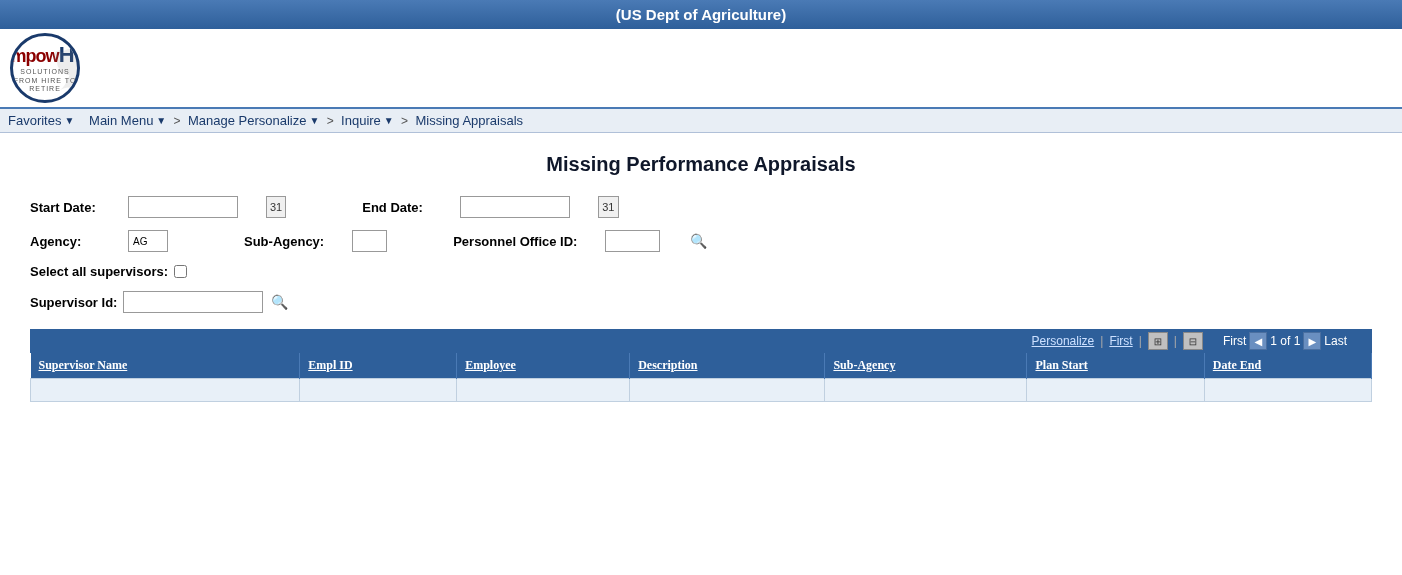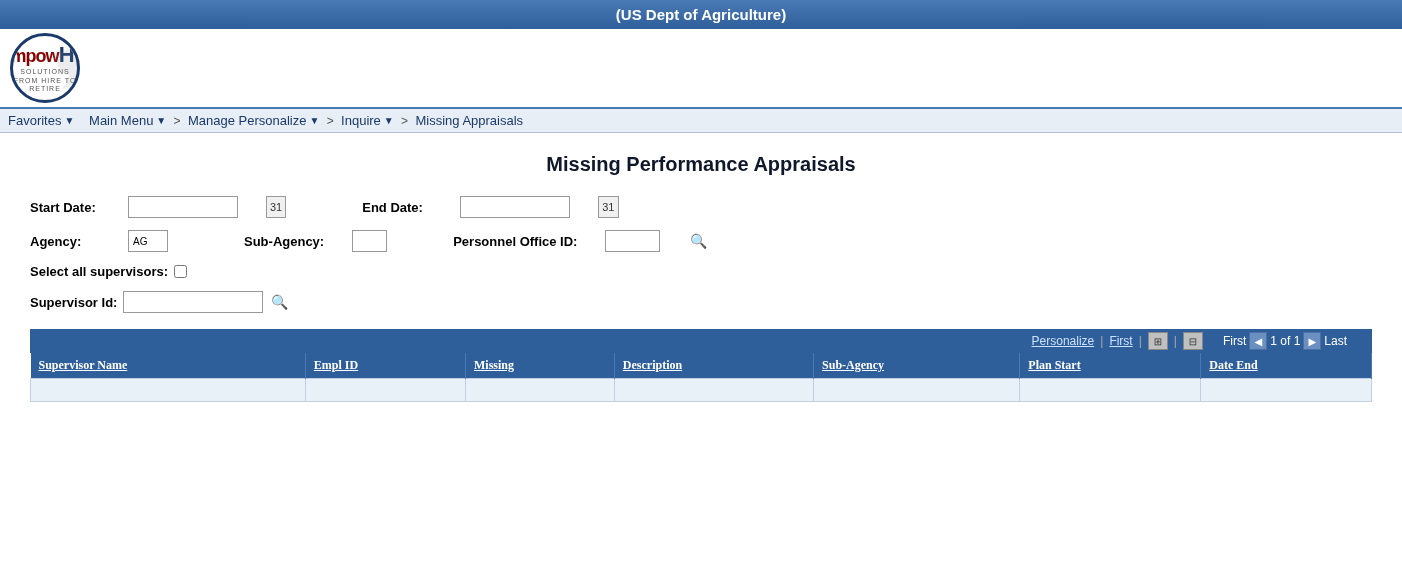--- a/index.html
+++ b/index.html
@@ -428,7 +428,7 @@
         <tr class="table-header-row">
           <th><a>Supervisor Name</a></th>
           <th><a>Empl ID</a></th>
-          <th><a>Missing</a></th>
+          <th><a>Employee</a></th>
           <th><a>Description</a></th>
           <th><a>Sub-Agency</a></th>
           <th><a>Plan Start</a></th>

